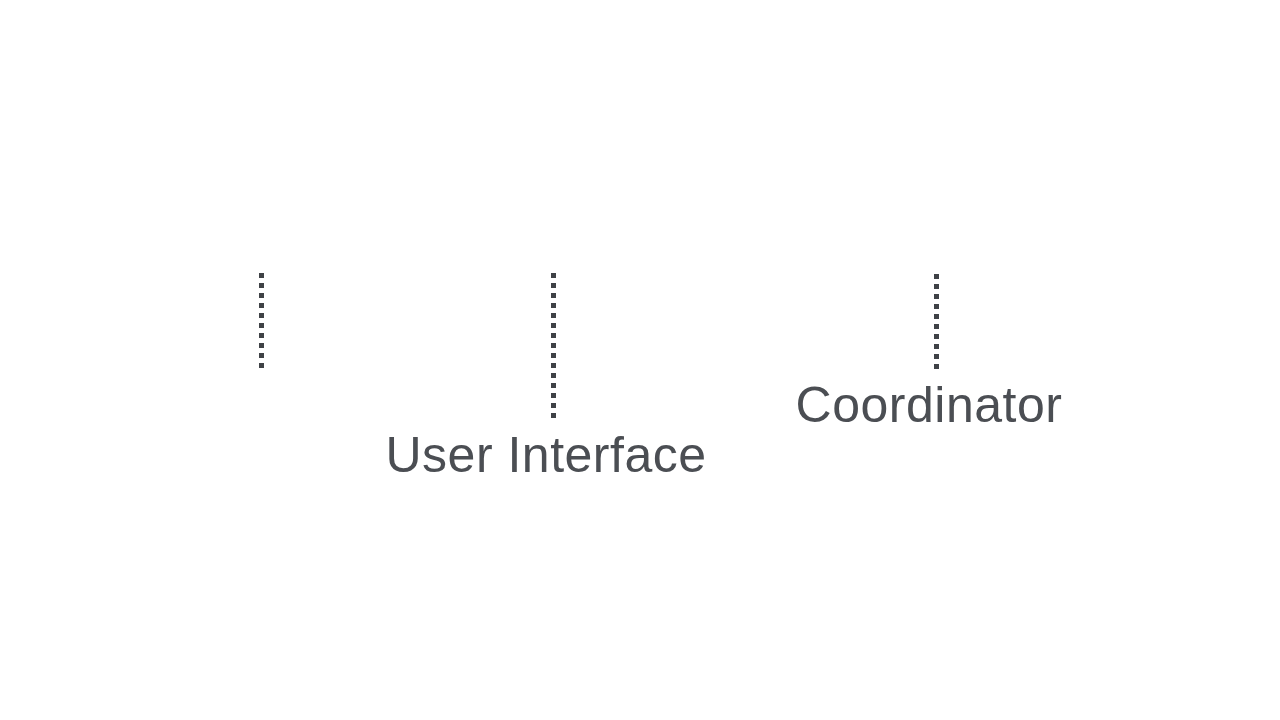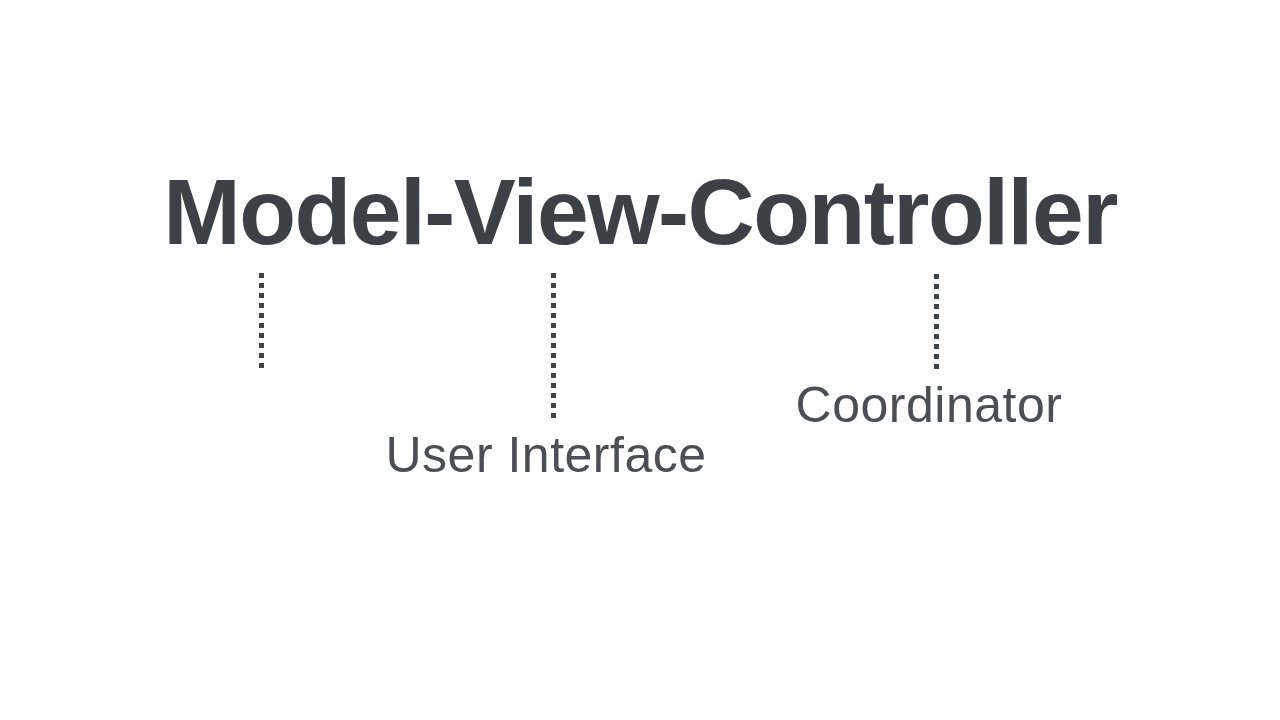--- a/index.html
+++ b/index.html
@@ -62,7 +62,6 @@
 
 <div class="stage">
 
-  <div class="title">Model-View-Controller</div>
 
   <div class="connector model"></div>
 

